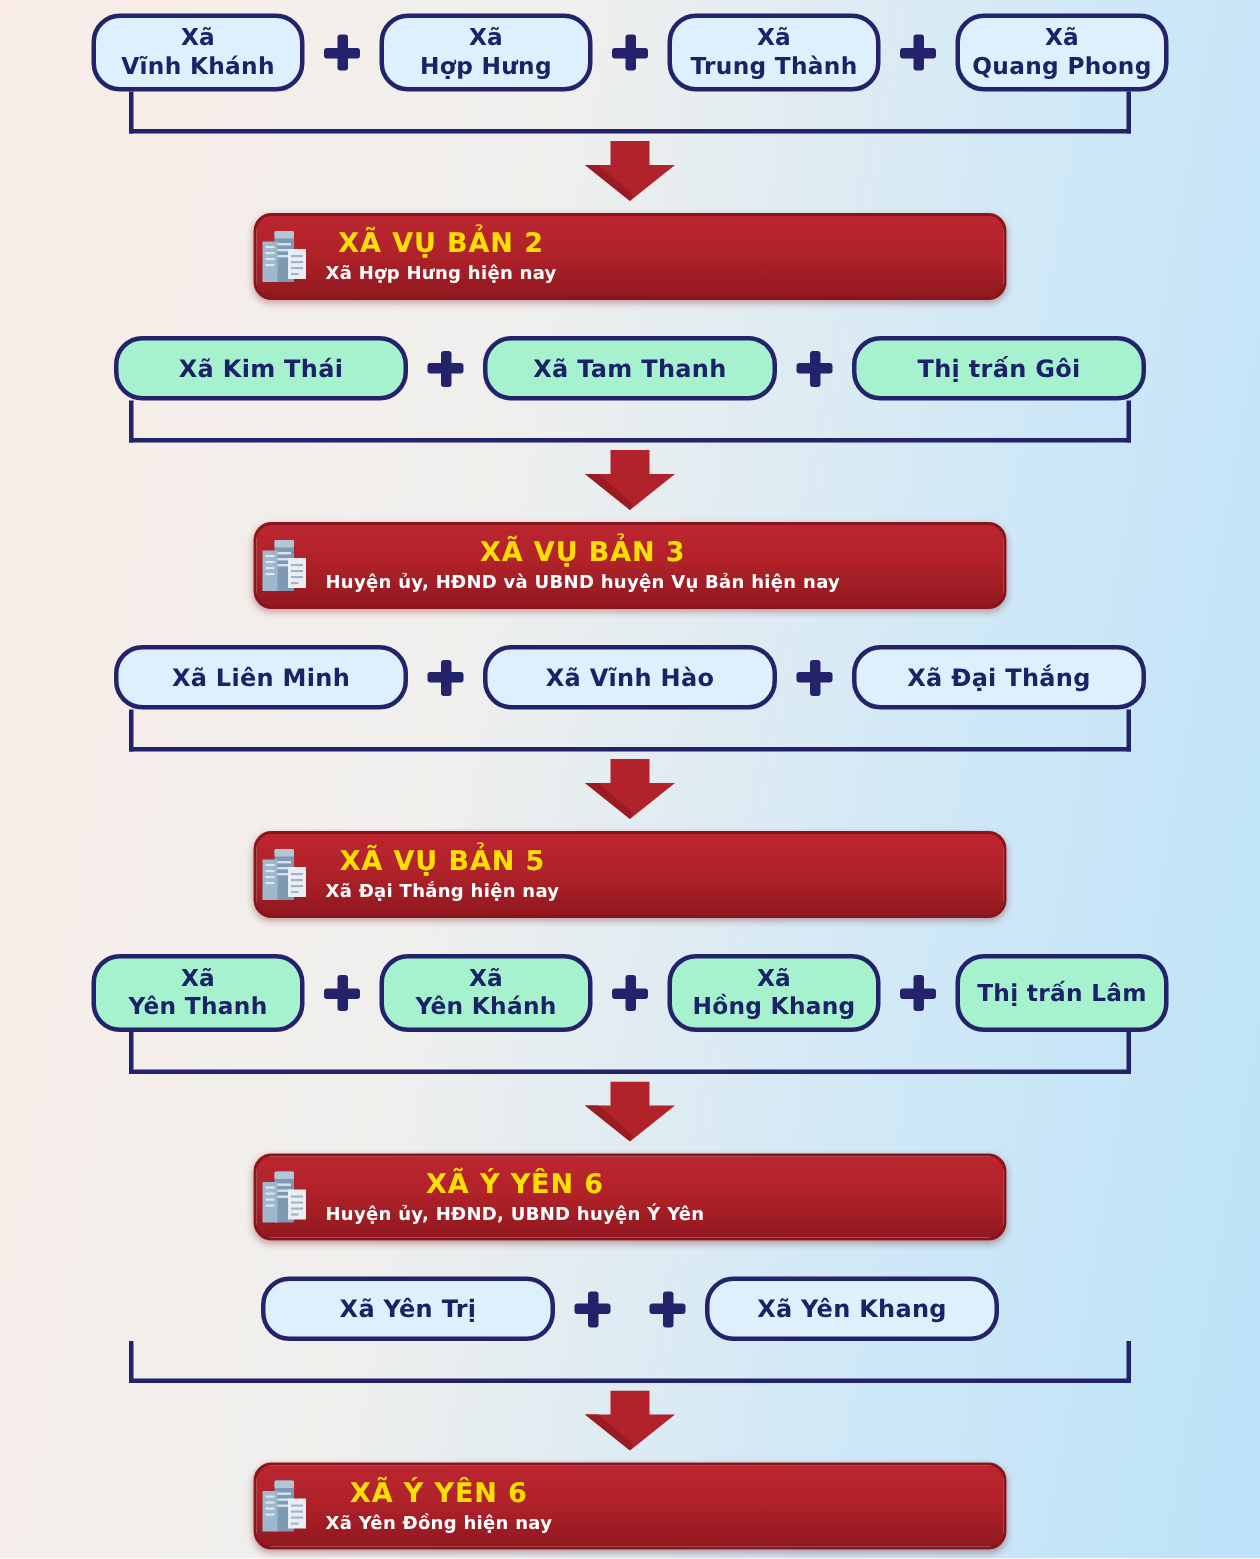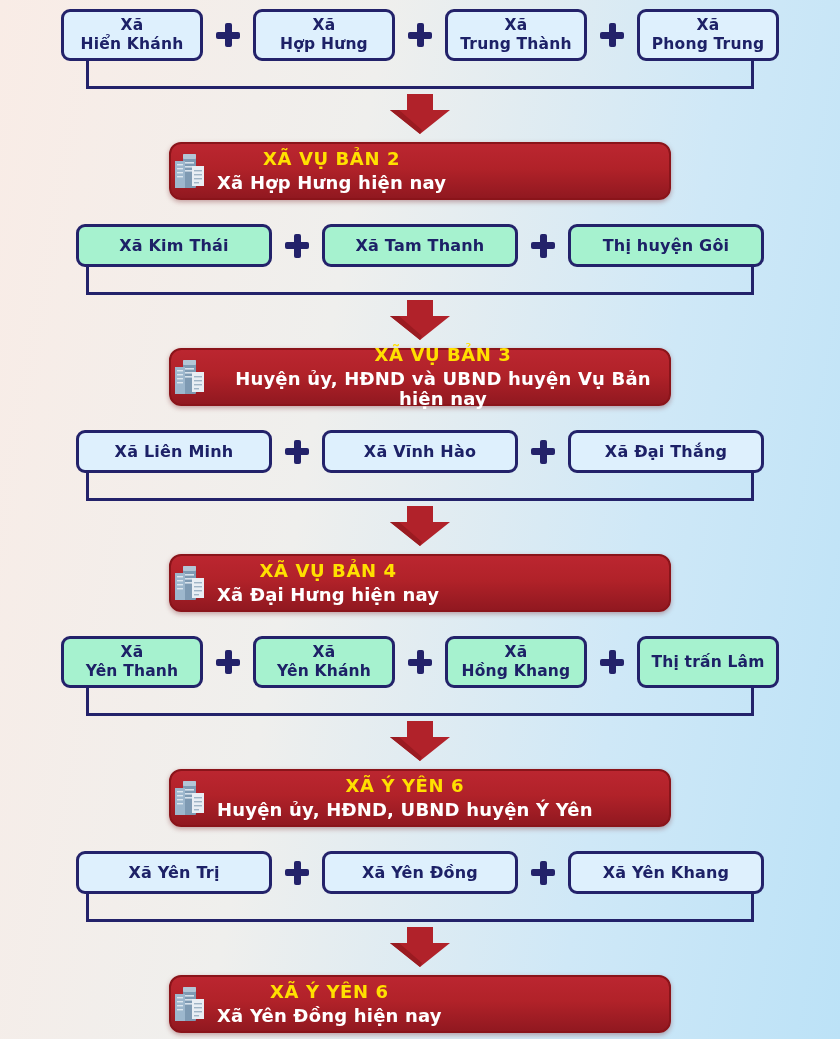--- a/index.html
+++ b/index.html
@@ -26,7 +26,7 @@
   }
   .box{
     border:3px solid var(--box-border);
-    border-radius:9px;
+    border-radius:19px;
     display:flex;flex-direction:column;justify-content:center;align-items:center;
     color:var(--box-text);text-align:center;
     font-size:16px;line-height:1.22;letter-spacing:.2px;

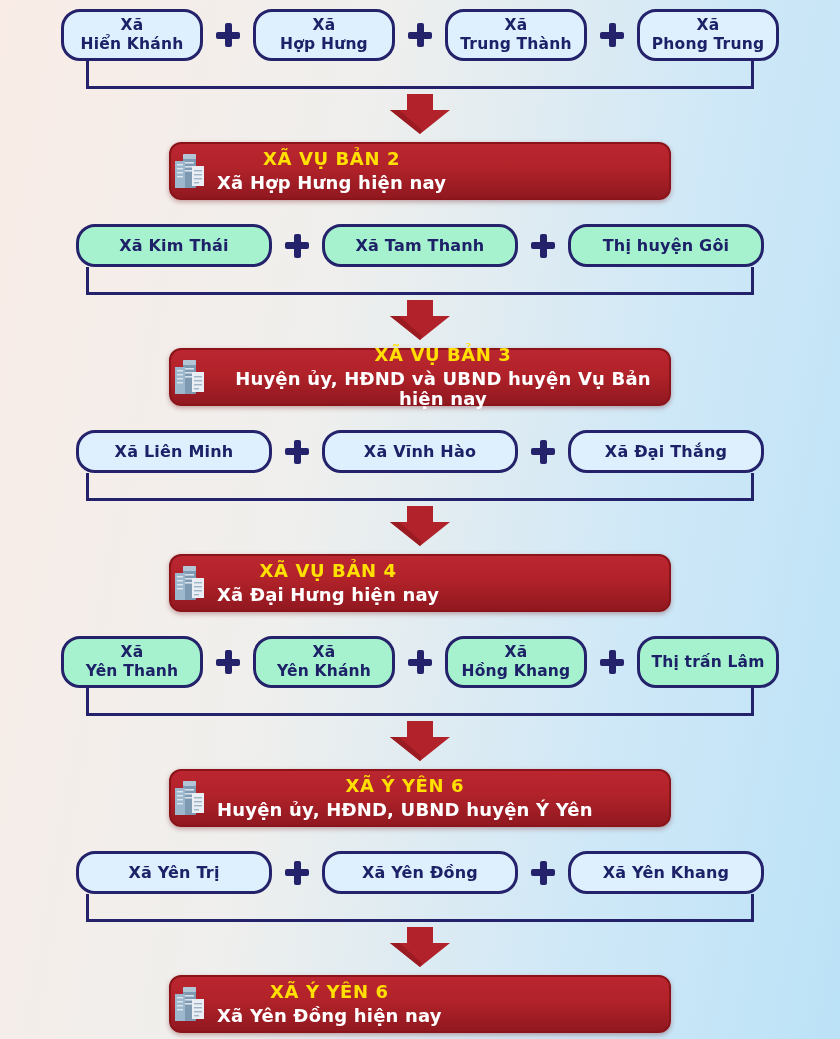--- a/index.html
+++ b/index.html
@@ -74,7 +74,7 @@
     <div class="sources-row">
         <div class="box blue">
           <span>Xã</span>
-          <span>Hiển Khánh</span>
+          <span>Vĩnh Khánh</span>
         </div>
         <span class="plus"></span>
         <div class="box blue">

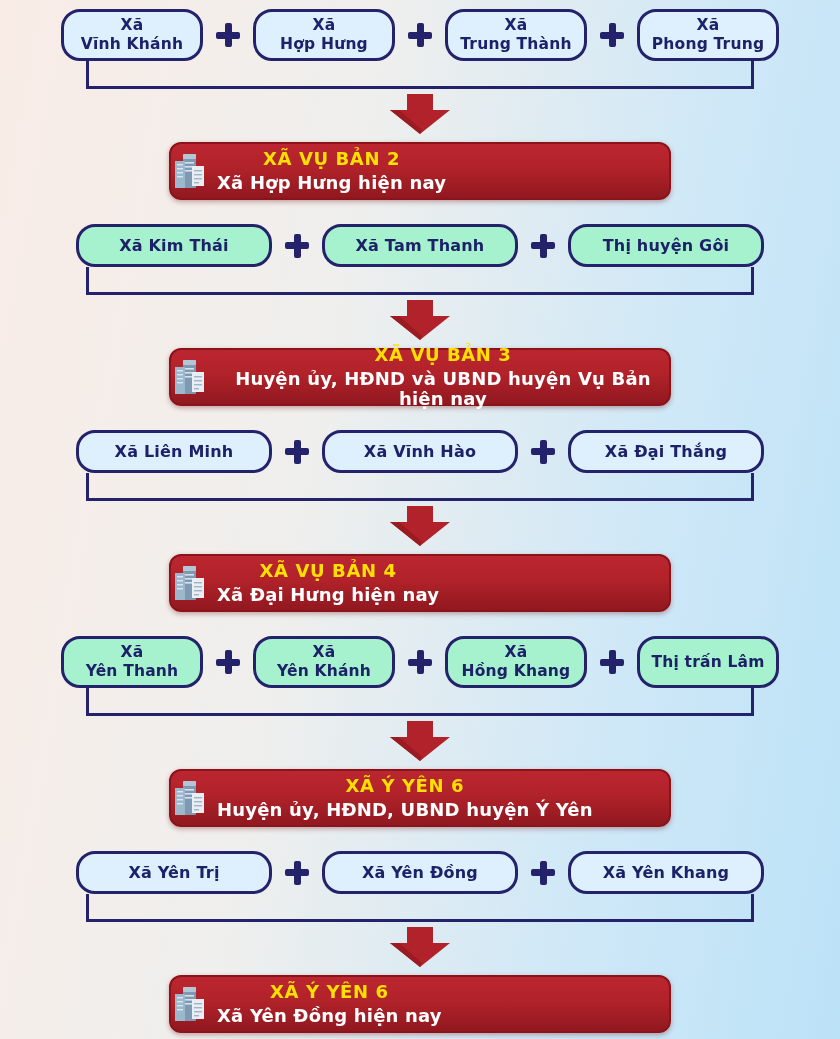--- a/index.html
+++ b/index.html
@@ -89,7 +89,7 @@
         <span class="plus"></span>
         <div class="box blue">
           <span>Xã</span>
-          <span>Phong Trung</span>
+          <span>Quang Phong</span>
         </div>
       </div>
     <div class="bracket"></div>

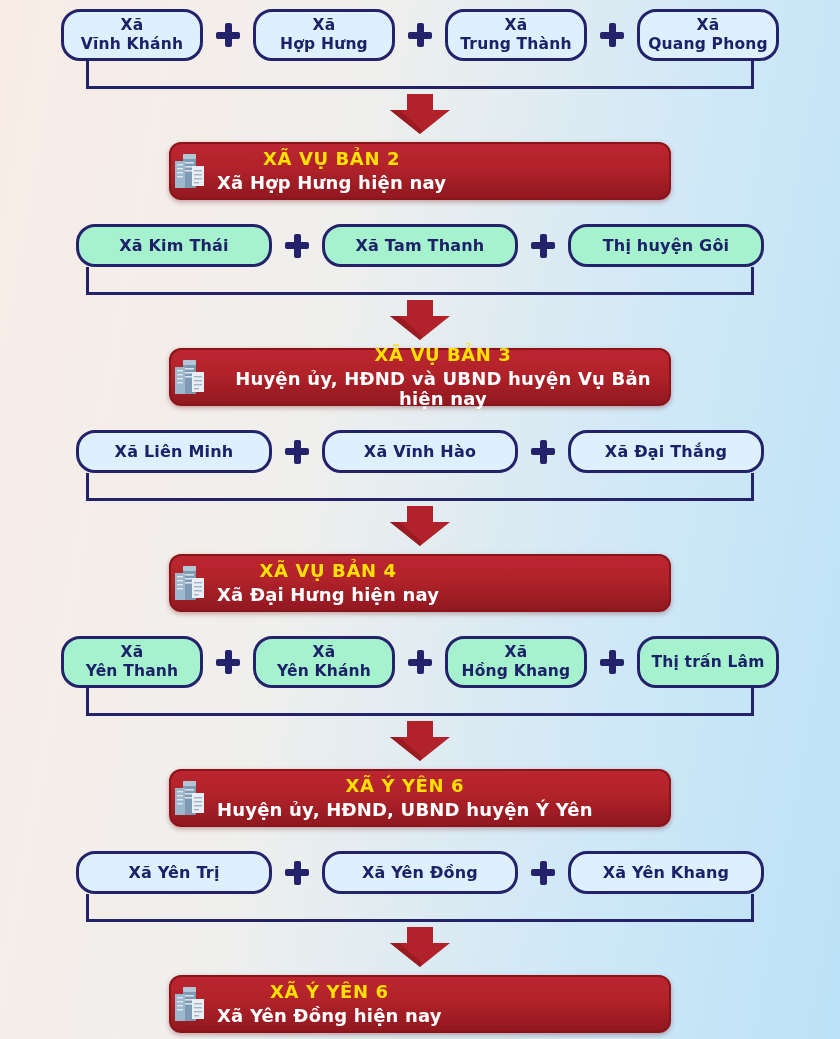--- a/index.html
+++ b/index.html
@@ -62,7 +62,7 @@
     color:var(--banner-title);font-size:18px;letter-spacing:.6px;line-height:1.15;
   }
   .banner-subtitle{
-    color:var(--banner-sub);font-size:18px;letter-spacing:.2px;margin-top:3px;line-height:1.1;
+    color:var(--banner-sub);font-size:12px;letter-spacing:.2px;margin-top:3px;line-height:1.1;
   }
   .buildings{flex:0 0 auto;display:flex;}
 </style>

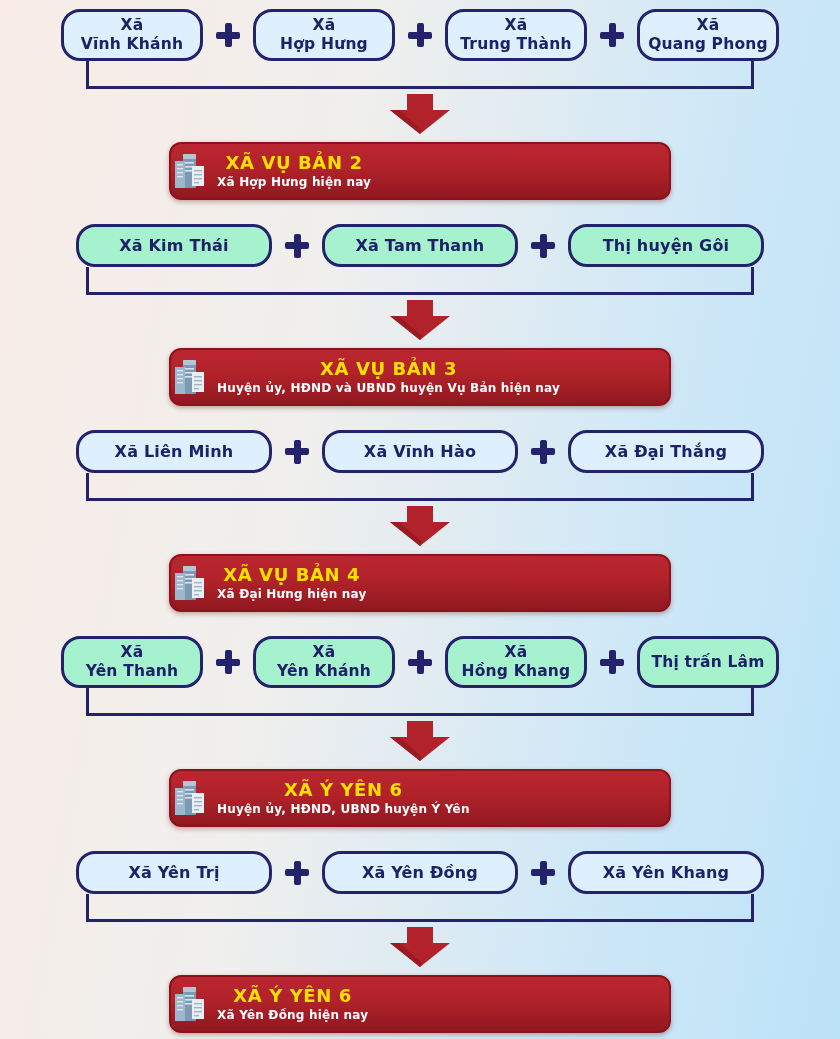--- a/index.html
+++ b/index.html
@@ -138,7 +138,7 @@
         </div>
         <span class="plus"></span>
         <div class="box green">
-          <span>Thị huyện Gôi</span>
+          <span>Thị trấn Gôi</span>
         </div>
       </div>
     <div class="bracket"></div>

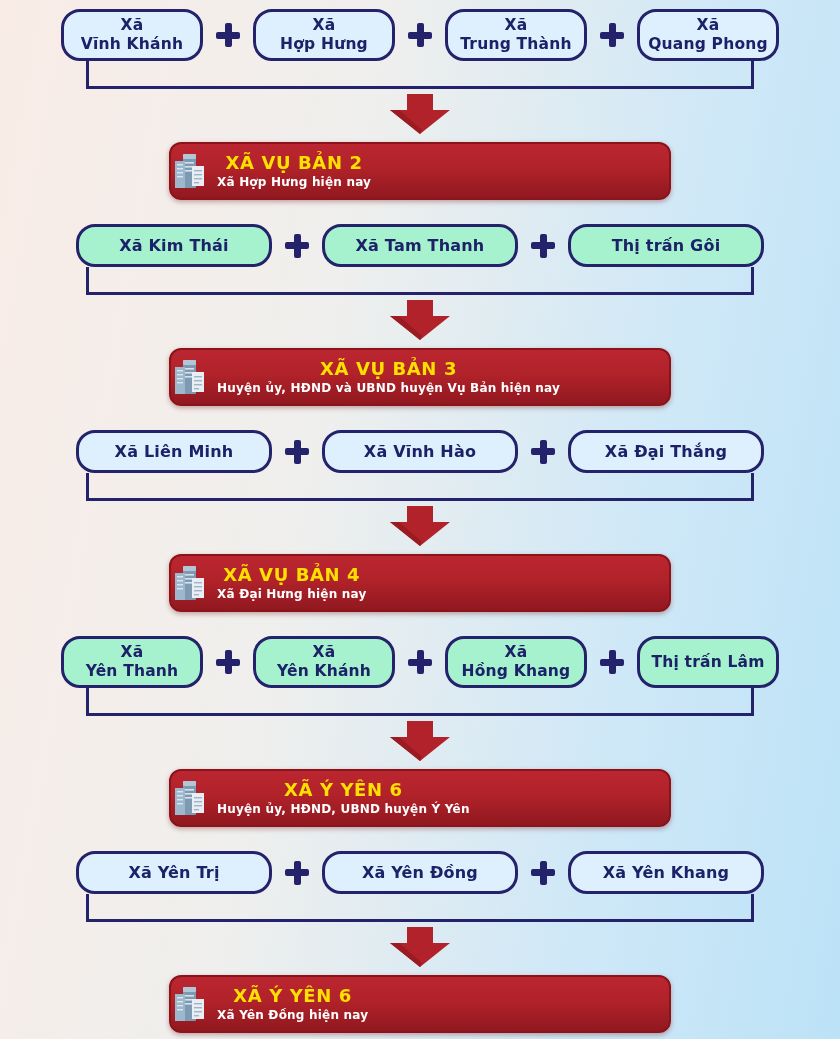--- a/index.html
+++ b/index.html
@@ -220,7 +220,7 @@
         </svg>
       </span>
       <div class="banner-text">
-        <div class="banner-title">XÃ VỤ BẢN 4</div>
+        <div class="banner-title">XÃ VỤ BẢN 5</div>
         <div class="banner-subtitle">Xã Đại Hưng hiện nay</div>
       </div>
     </div>

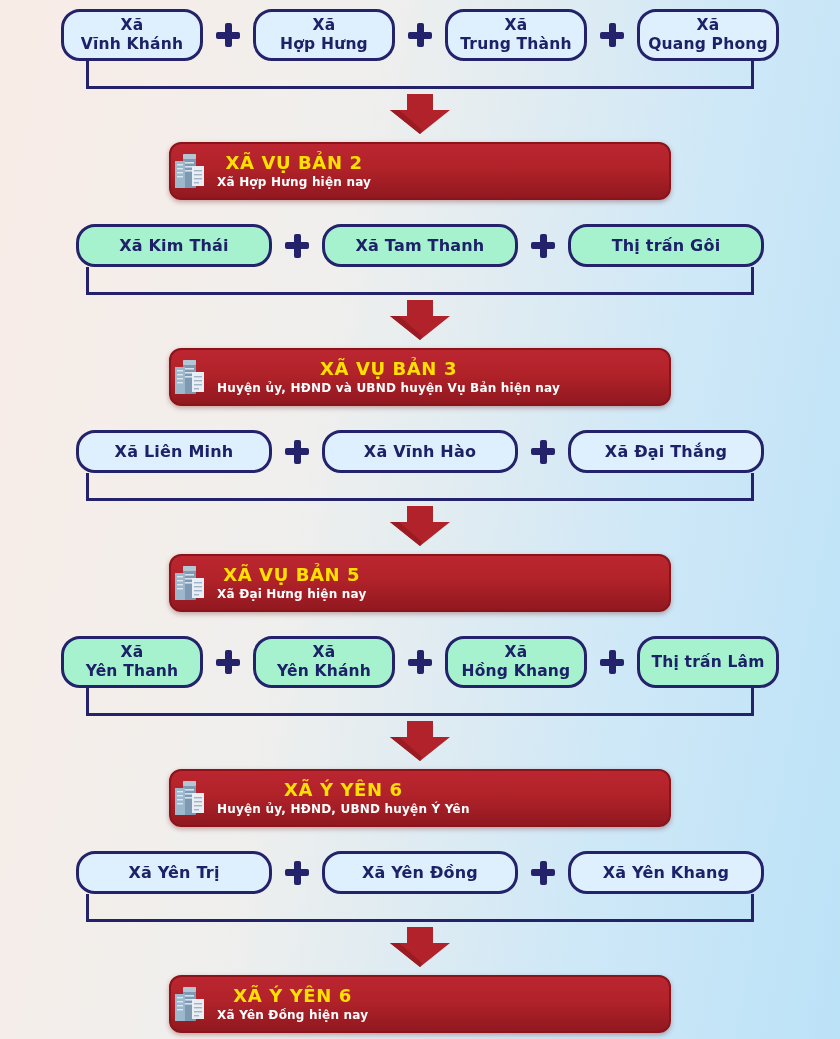--- a/index.html
+++ b/index.html
@@ -221,7 +221,7 @@
       </span>
       <div class="banner-text">
         <div class="banner-title">XÃ VỤ BẢN 5</div>
-        <div class="banner-subtitle">Xã Đại Hưng hiện nay</div>
+        <div class="banner-subtitle">Xã Đại Thắng hiện nay</div>
       </div>
     </div>
   </section>

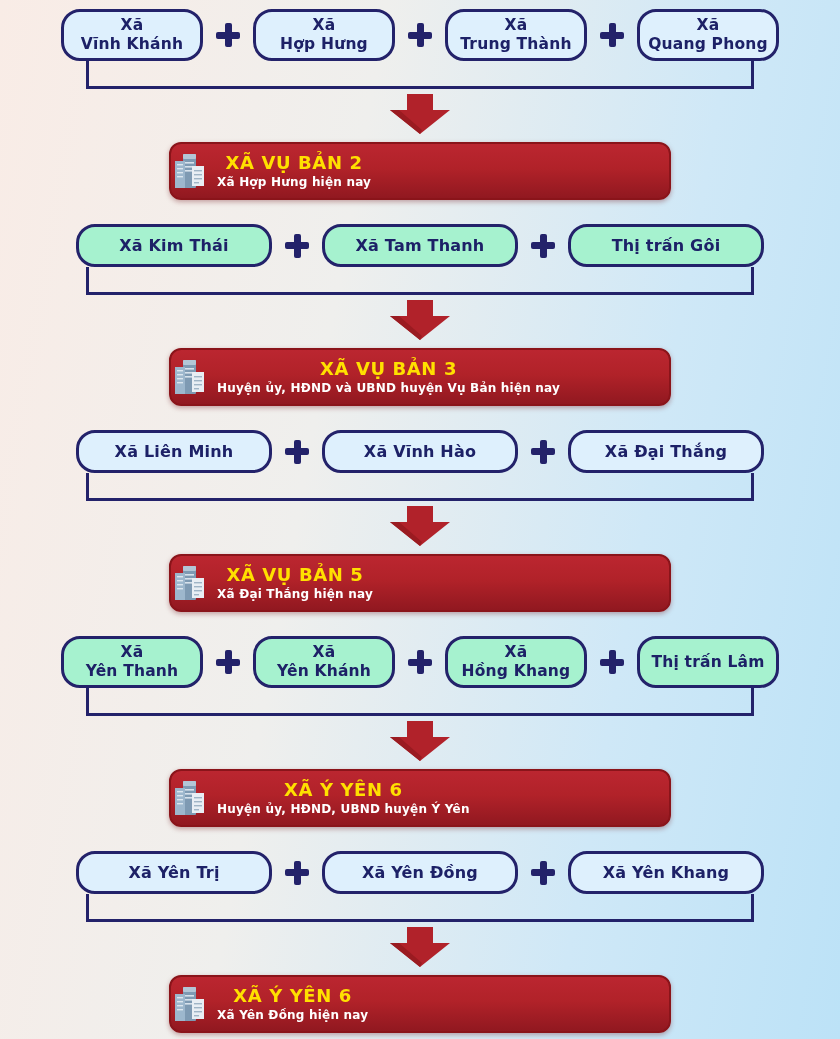--- a/index.html
+++ b/index.html
@@ -287,9 +287,6 @@
           <span>Xã Yên Trị</span>
         </div>
         <span class="plus"></span>
-        <div class="box blue">
-          <span>Xã Yên Đồng</span>
-        </div>
         <span class="plus"></span>
         <div class="box blue">
           <span>Xã Yên Khang</span>

